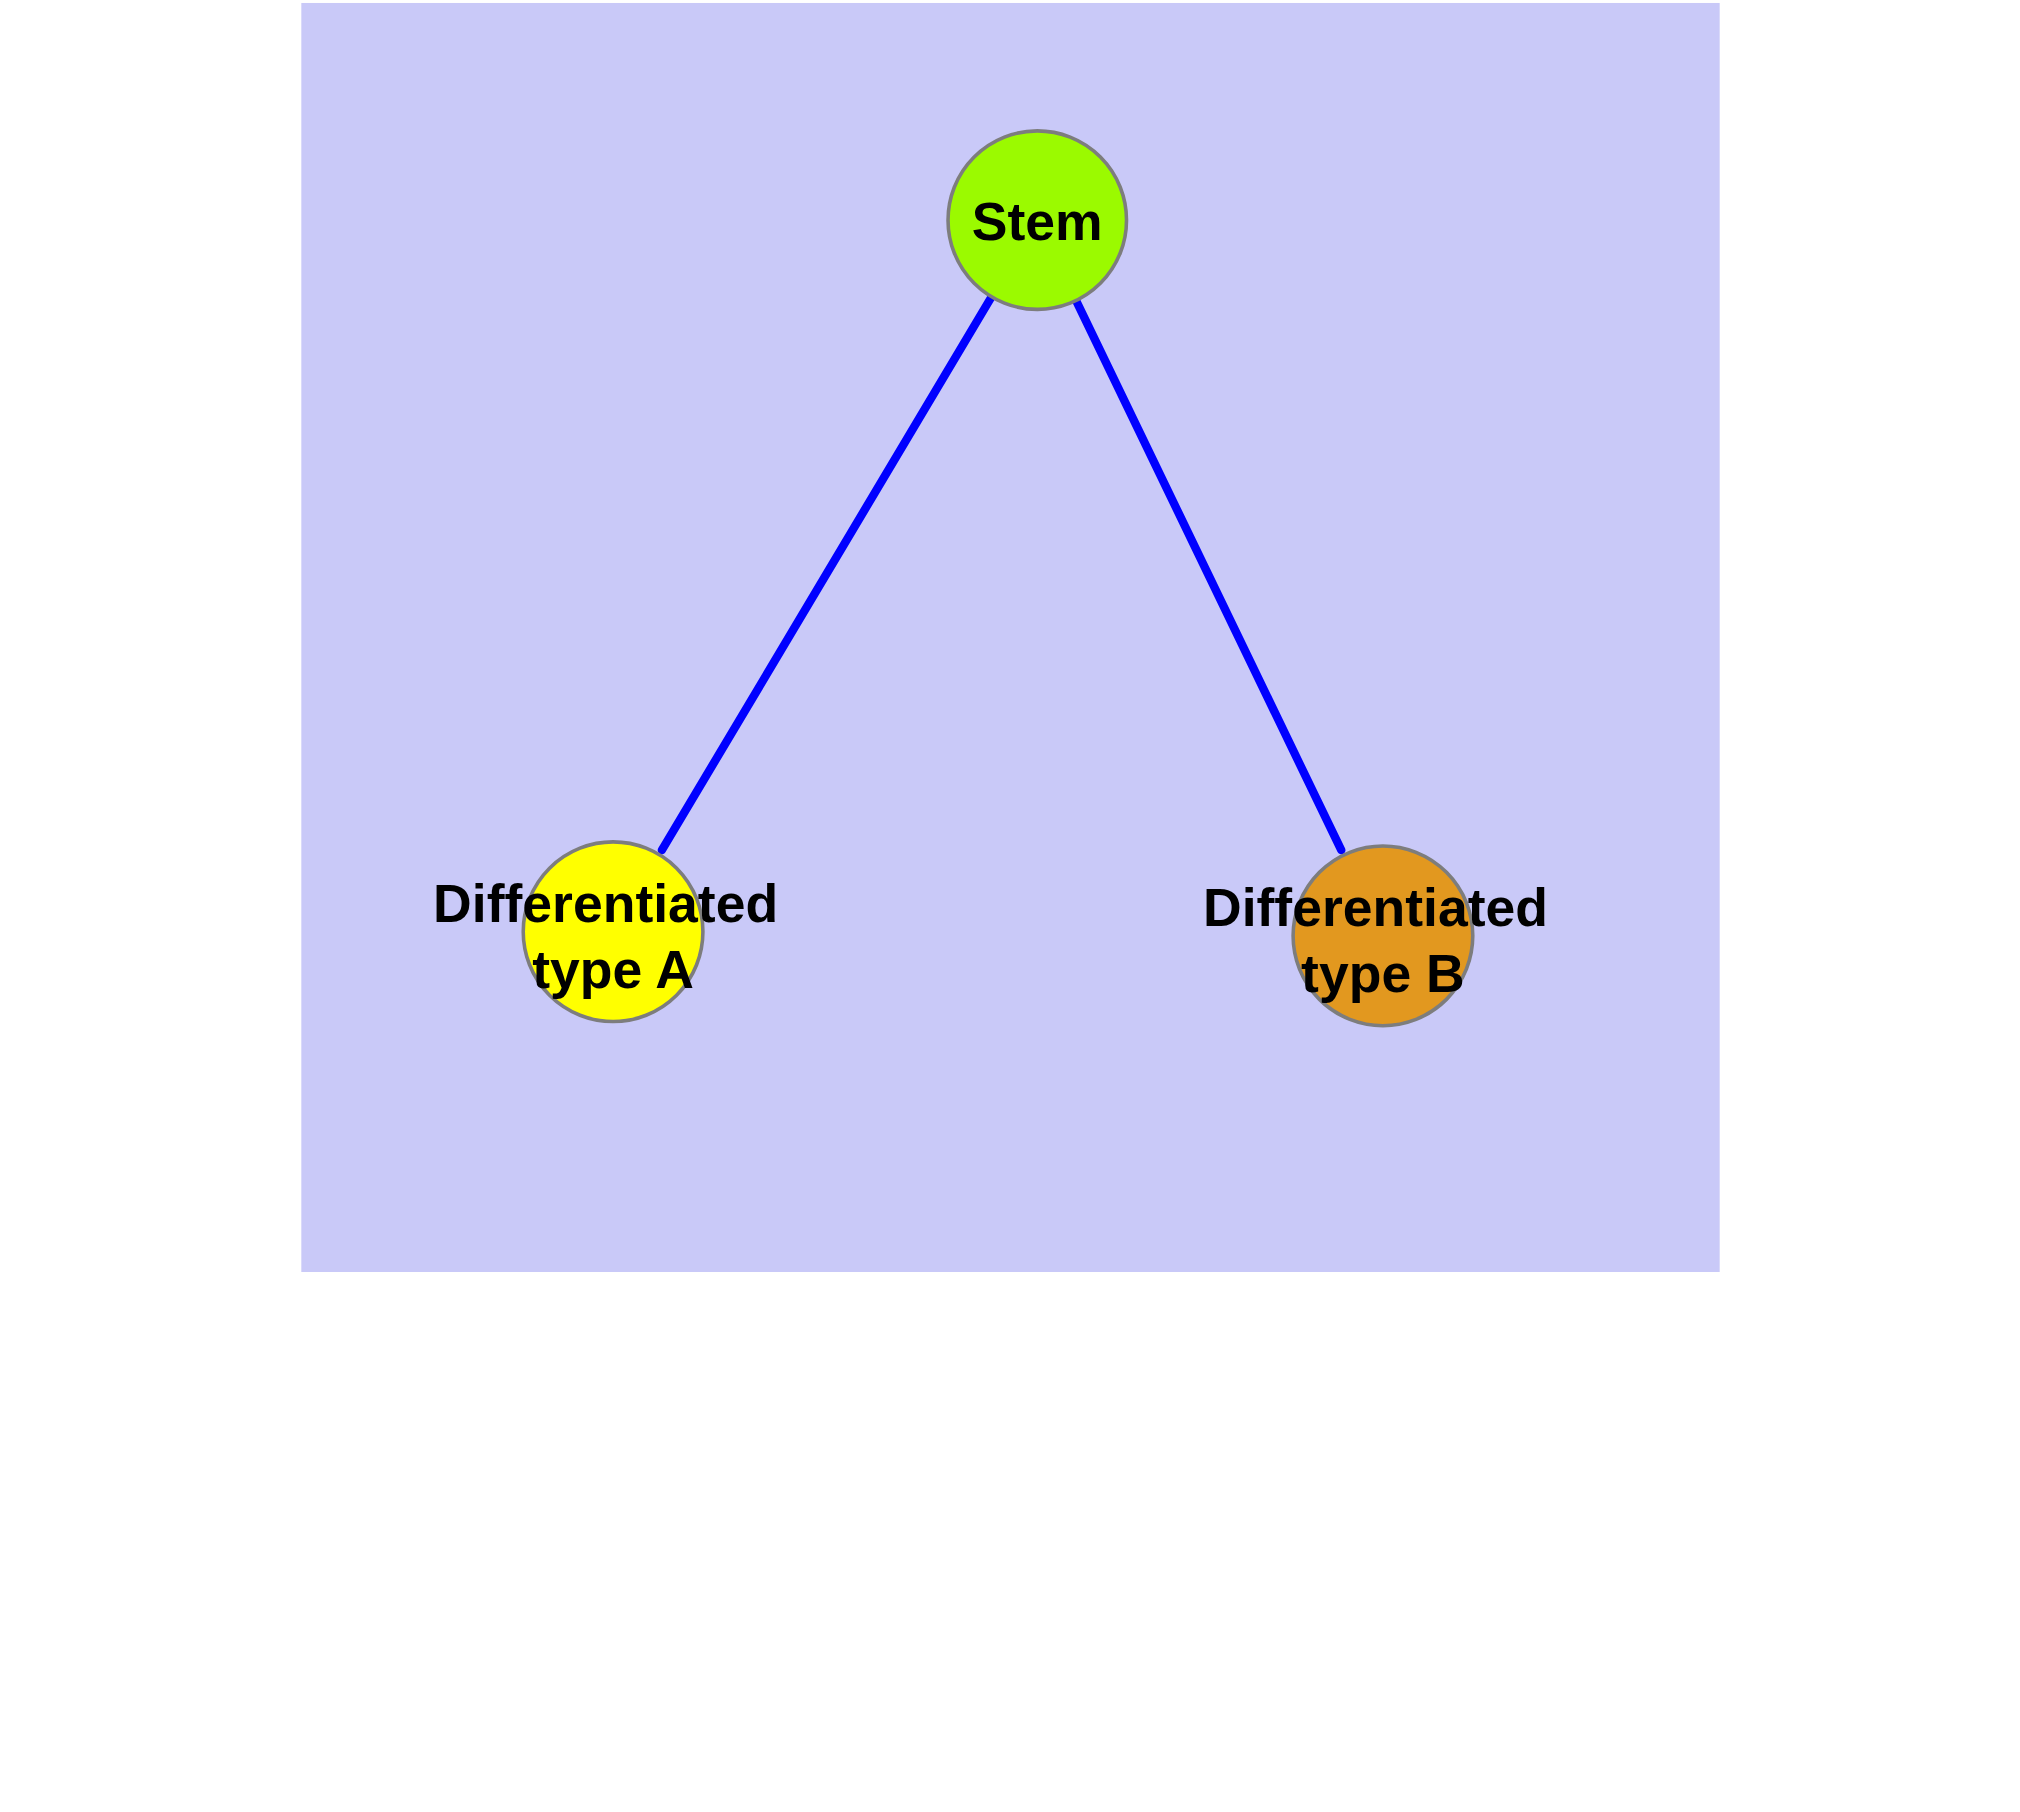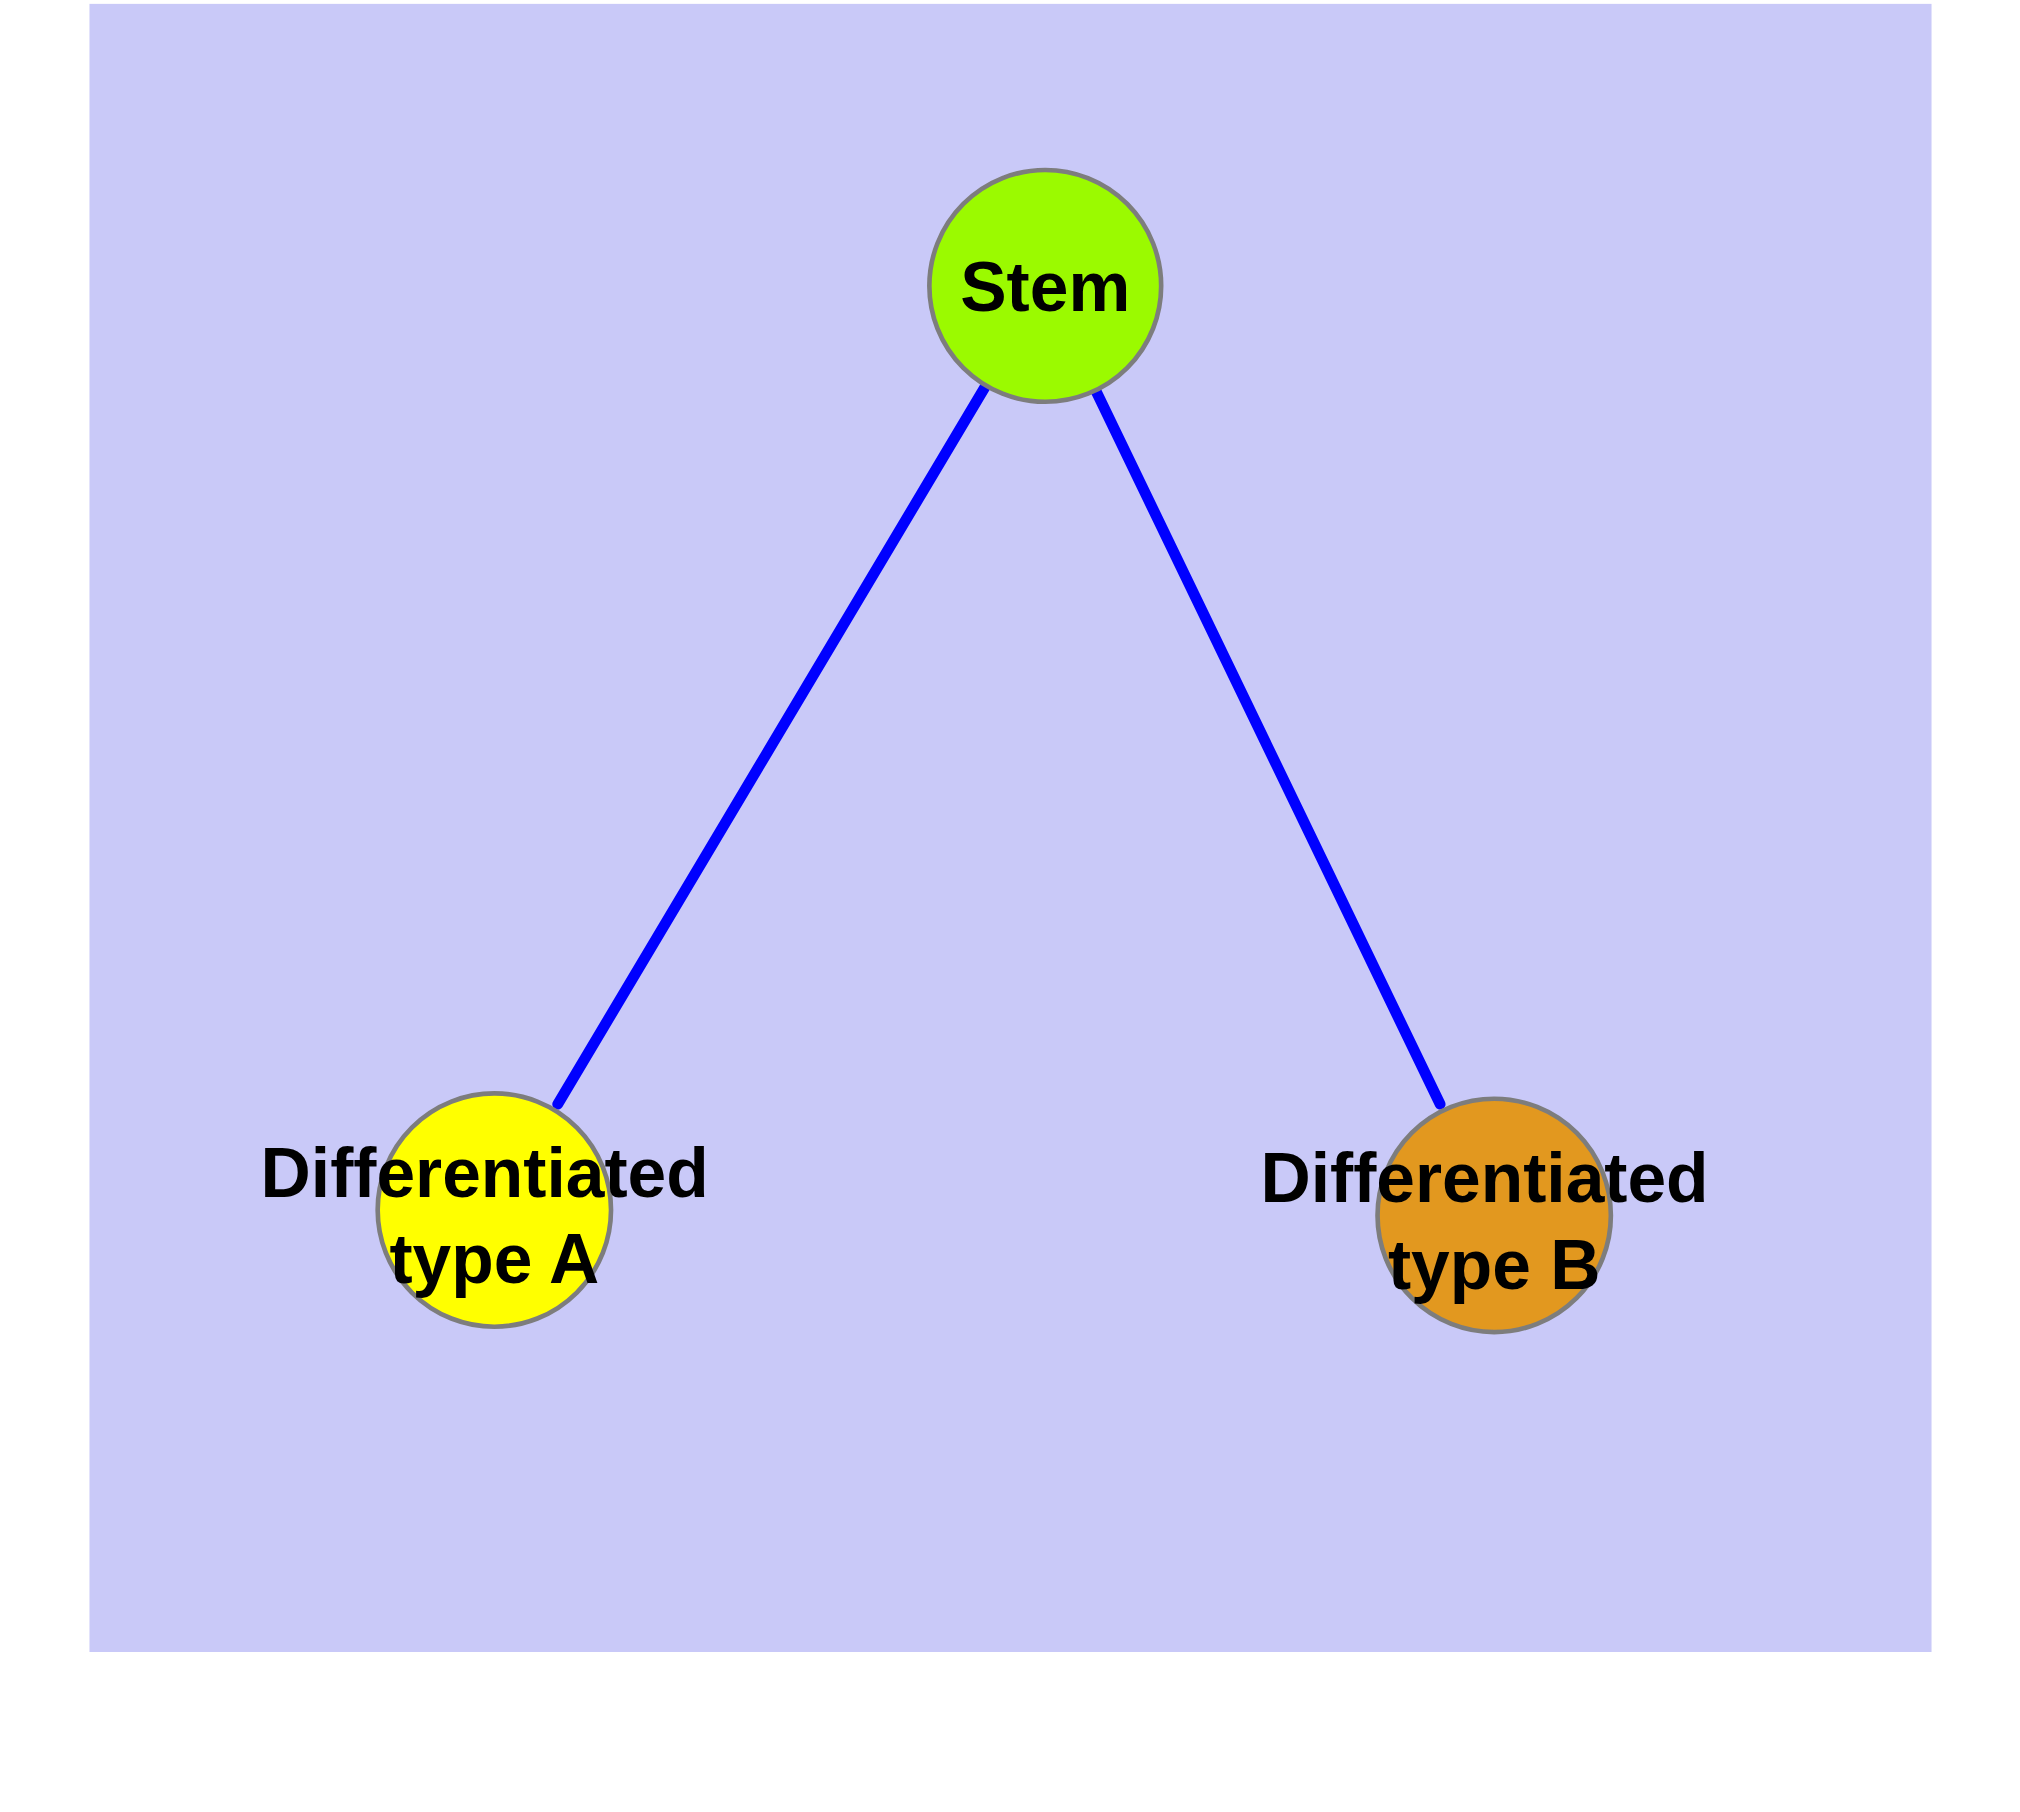--- a/index.html
+++ b/index.html
@@ -13,7 +13,7 @@
   .stage {
     position: relative;
     width: 2021px;
-    height: 1652px;
+    height: 1272px;
   }
   .stage svg {
     position: absolute;

